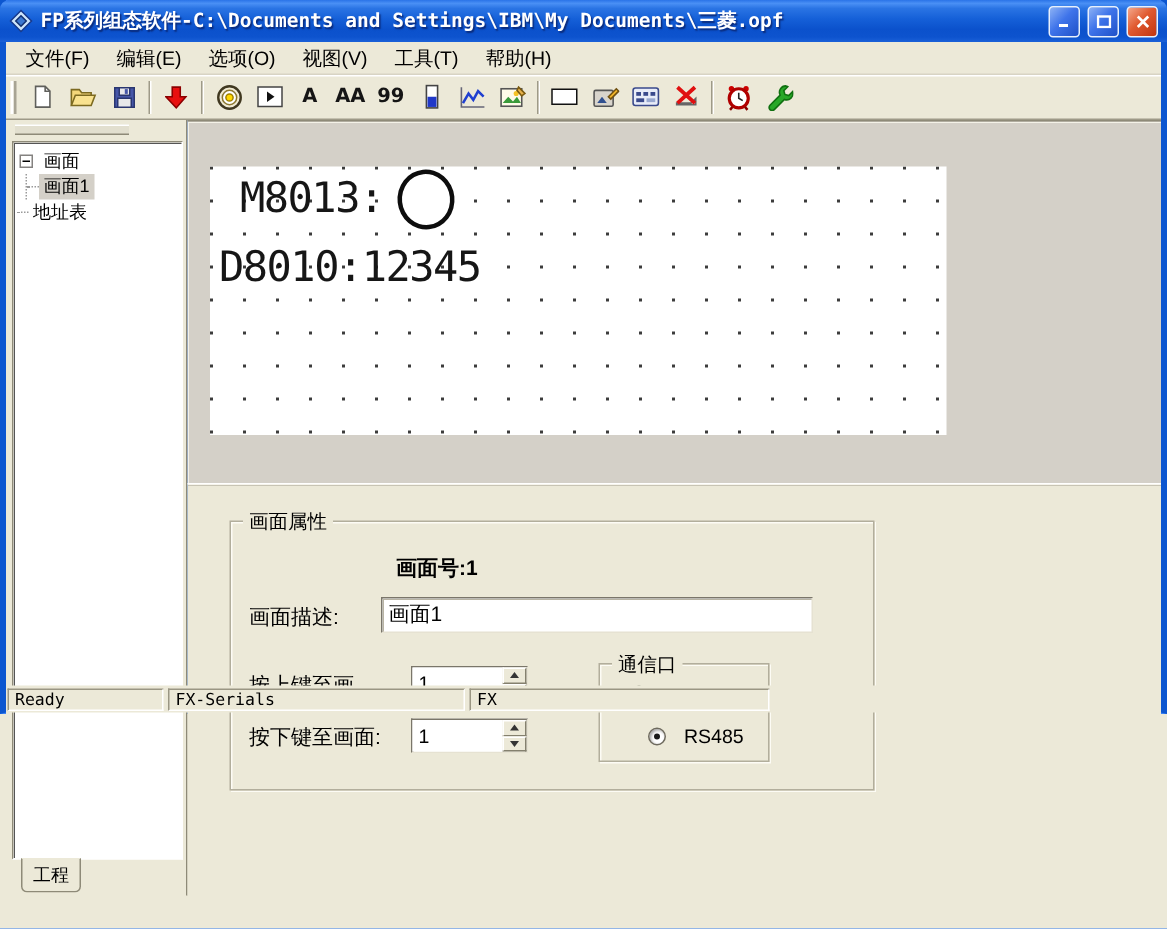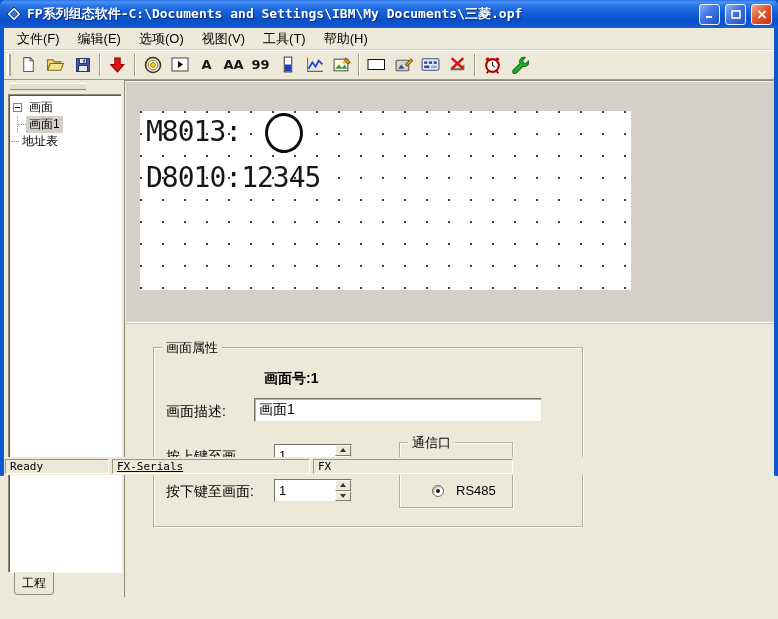--- a/index.html
+++ b/index.html
@@ -66,7 +66,7 @@
     background-image:radial-gradient(circle, #3c3c3c 1px, transparent 1.3px);
     background-size:22px 22px; background-position:12px 12px; }
   .cline{ position:absolute; left:6px; font:28px "DejaVu Sans Mono", monospace; color:#161616; letter-spacing:-1px; }
-  .cline.l1{ top:4px; }
+  .cline.l1{ top:4px;margin-left:14px; }
   .cline.l2{ top:50px; }
   .lamp{ position:absolute; left:125px; top:2px; width:38px; height:40px;
     border:3px solid #0d0d0d; border-radius:50%; background:#fff; transform:rotate(-6deg); }

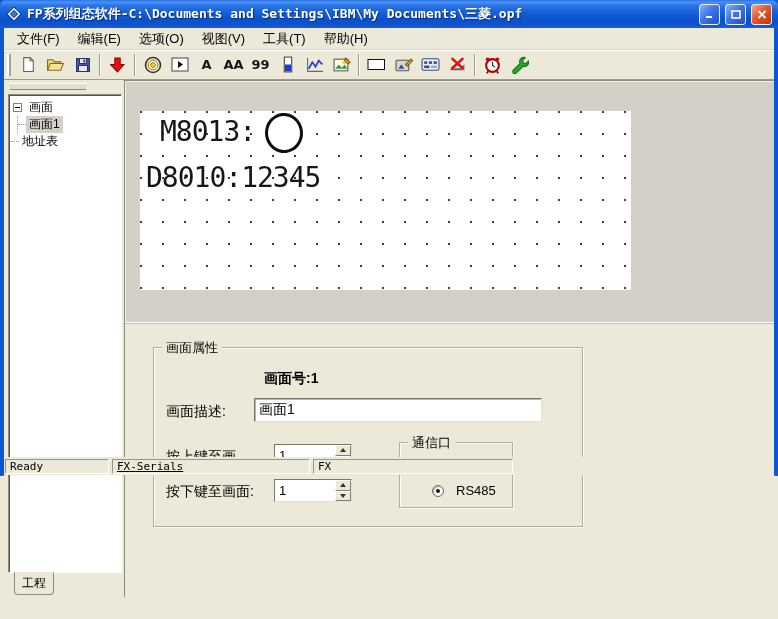--- a/index.html
+++ b/index.html
@@ -106,7 +106,7 @@
     display:flex; align-items:stretch; gap:3px; padding:2px 3px 1px 1px; }
   .spane{ border:1px solid; border-color:#9a9683 #fff #fff #9a9683; background:#ece9d8;
     font:11px "DejaVu Sans Mono", monospace; color:#000; padding:0 4px; line-height:13px; }
-  .sp1{ width:104px; } .sp2{ width:198px;text-decoration:underline; } .sp3{ width:200px; }
+  .sp1{ width:104px; } .sp2{ width:198px; } .sp3{ width:200px; }
 </style>
 </head>
 <body>

